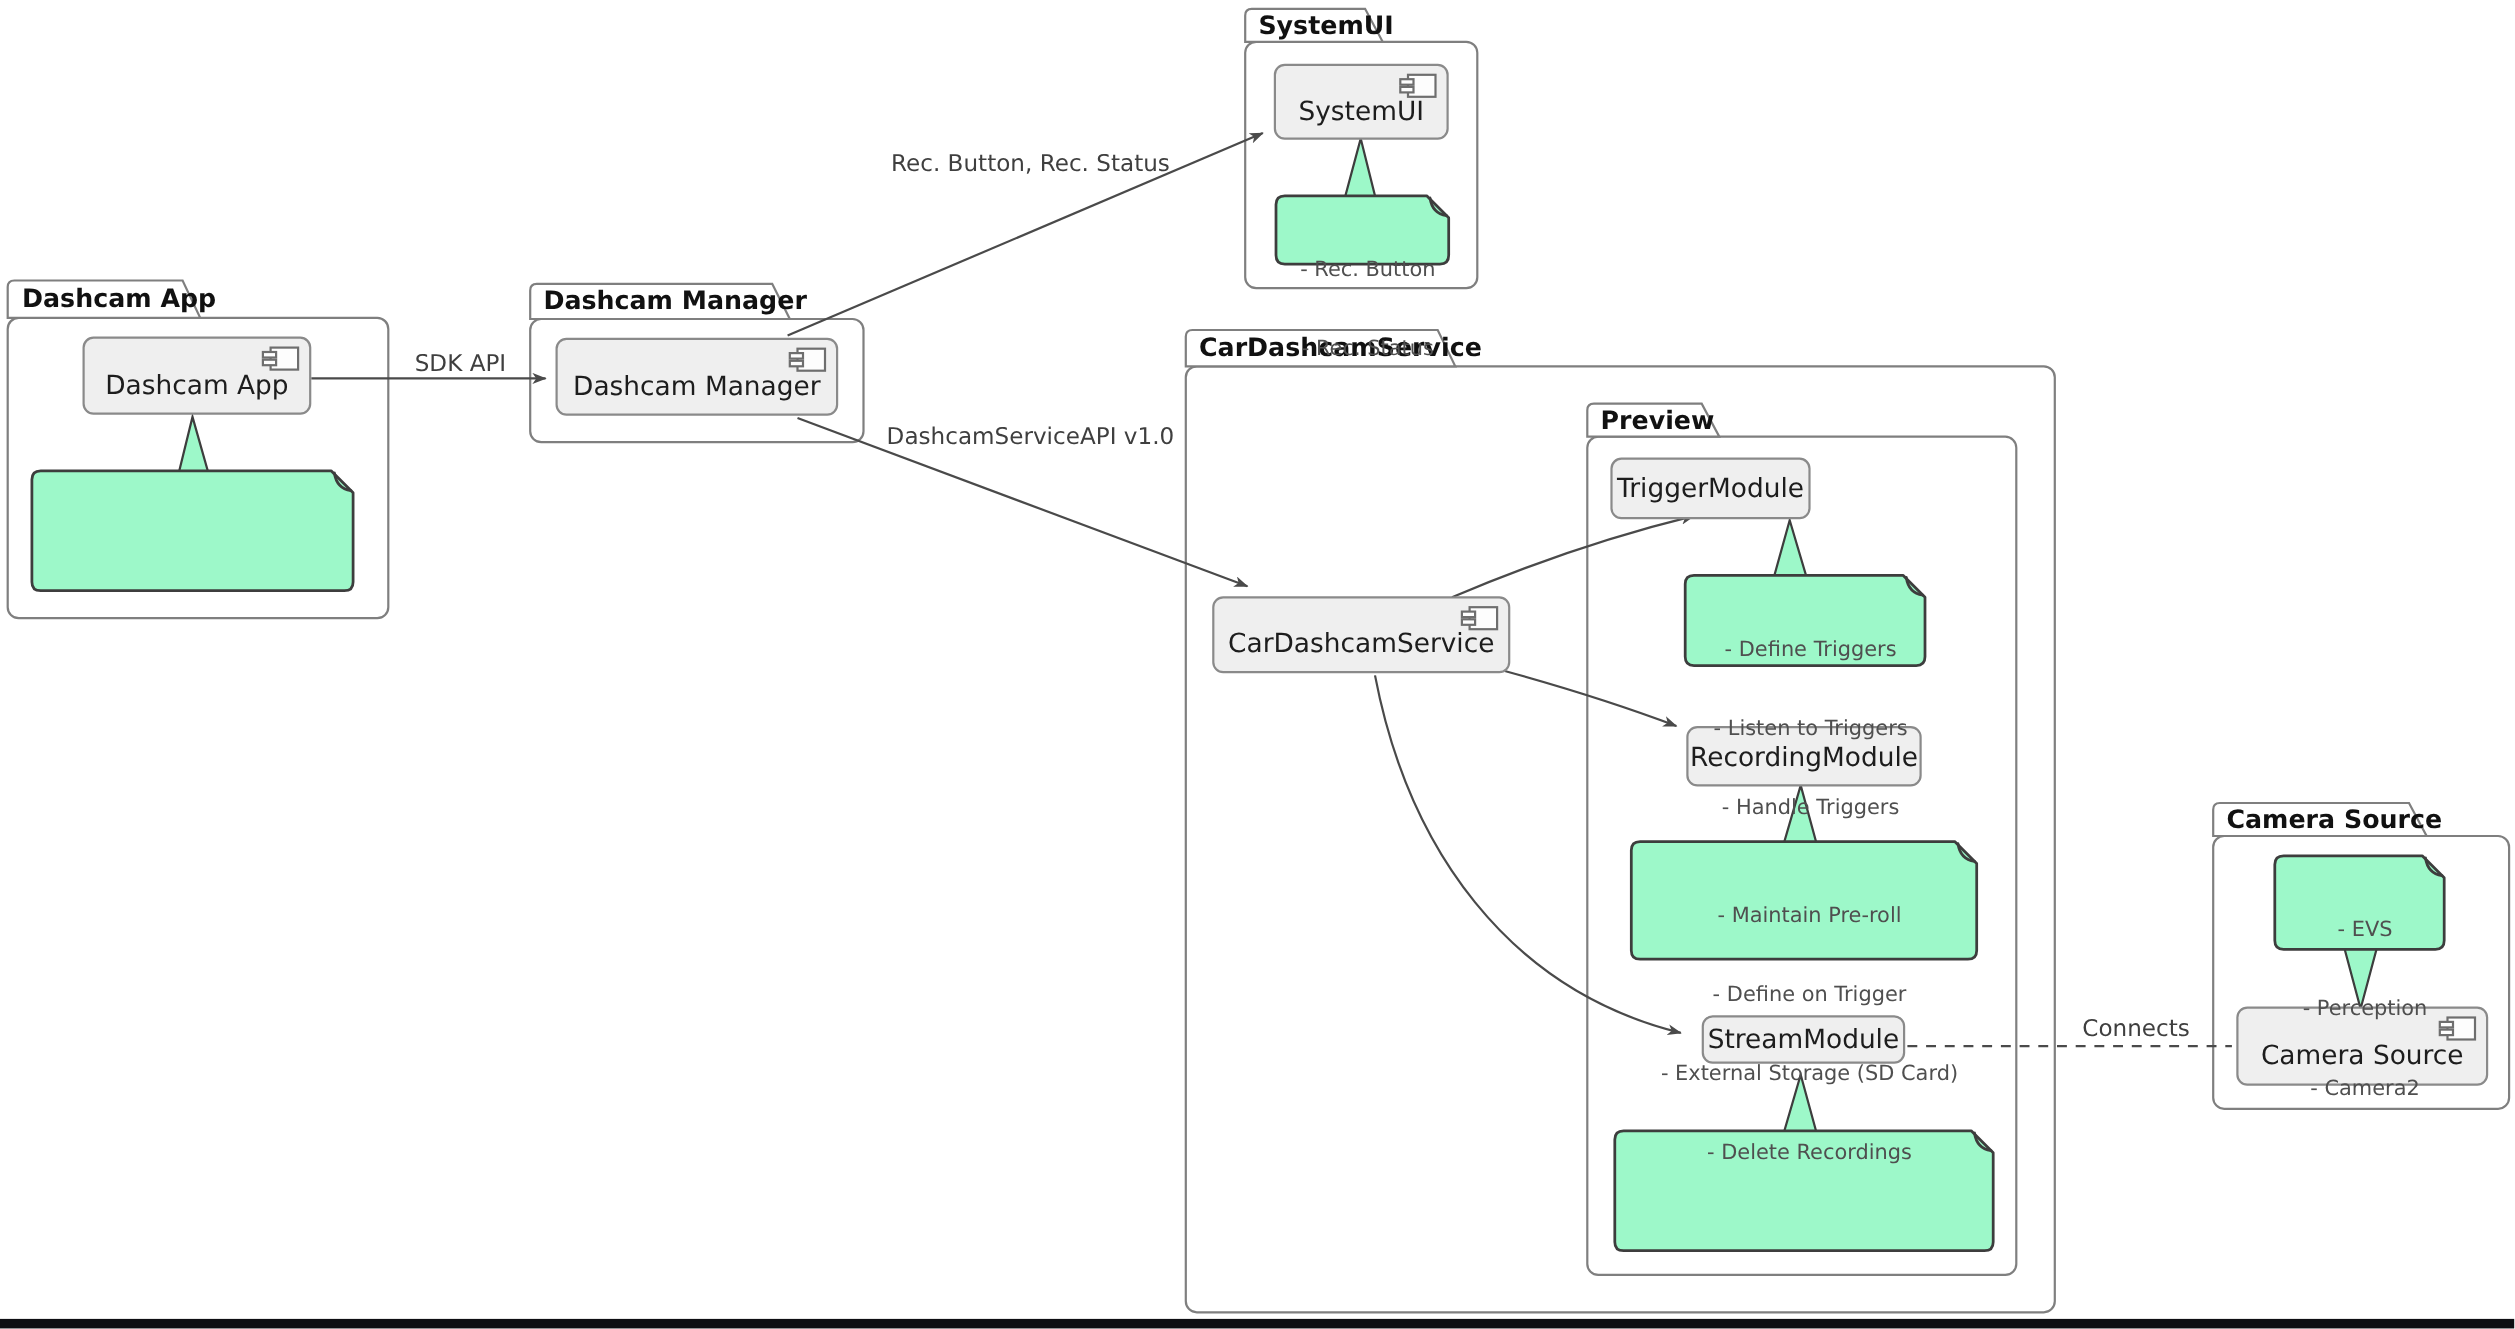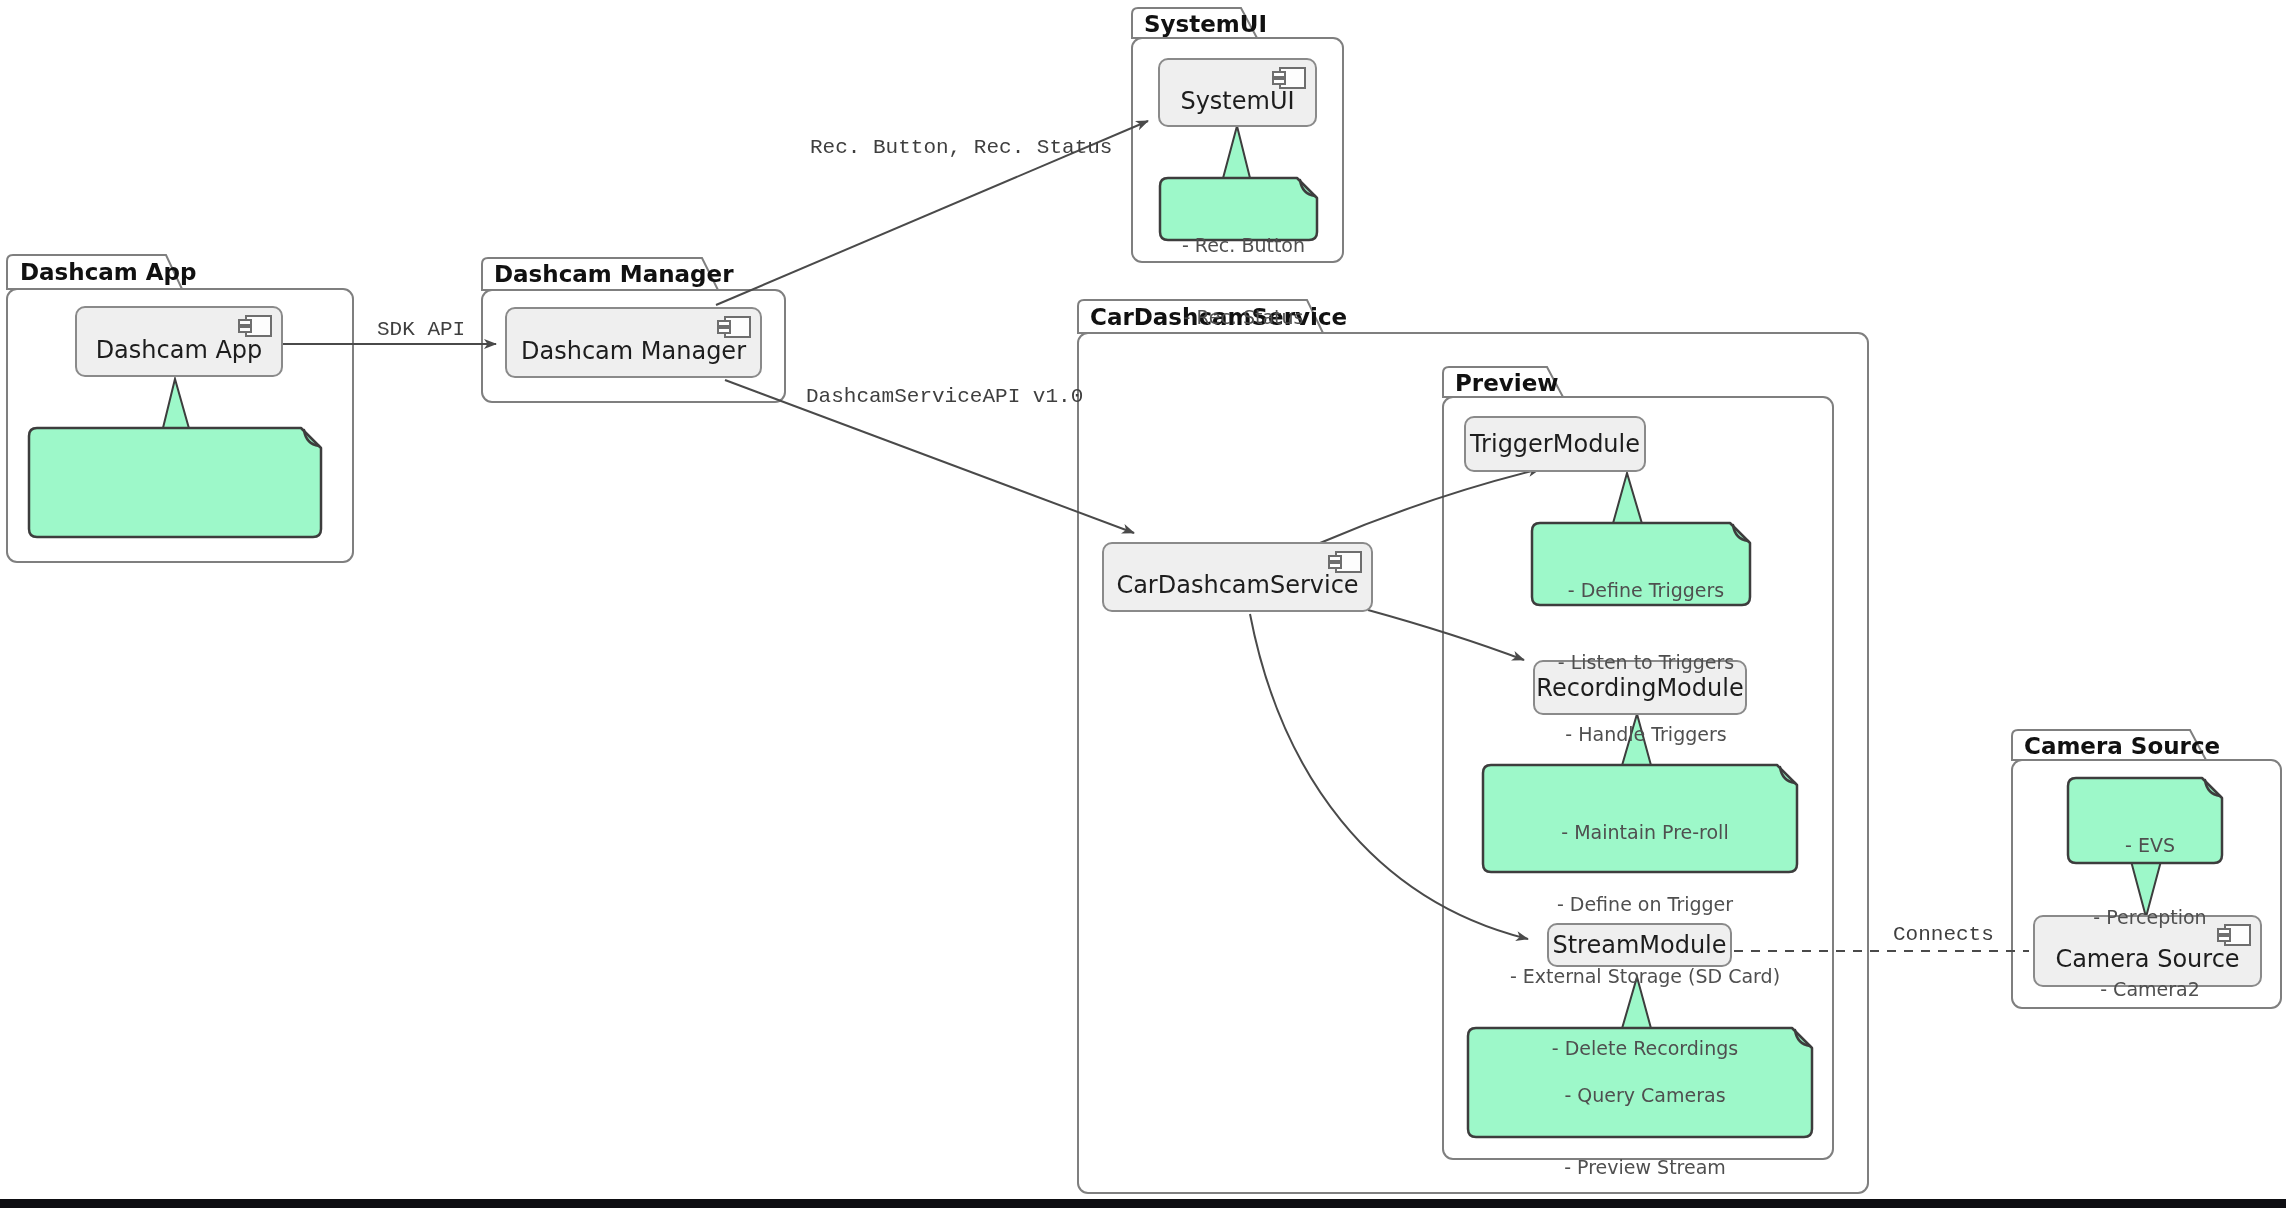--- a/index.html
+++ b/index.html
@@ -25,7 +25,7 @@
   }
   .note-text span{display:block;}
   .edge-label{
-    position:absolute;font-size:21px;color:#3F3F3F;white-space:nowrap;z-index:3;font-family:Liberation Mono, monospace;
+    position:absolute;font-size:21px;color:#3F3F3F;white-space:nowrap;z-index:3;
   }
   .bottom-bar{
     position:absolute;left:0;top:1199px;width:2286px;height:9px;background:#0E0E12;z-index:6;

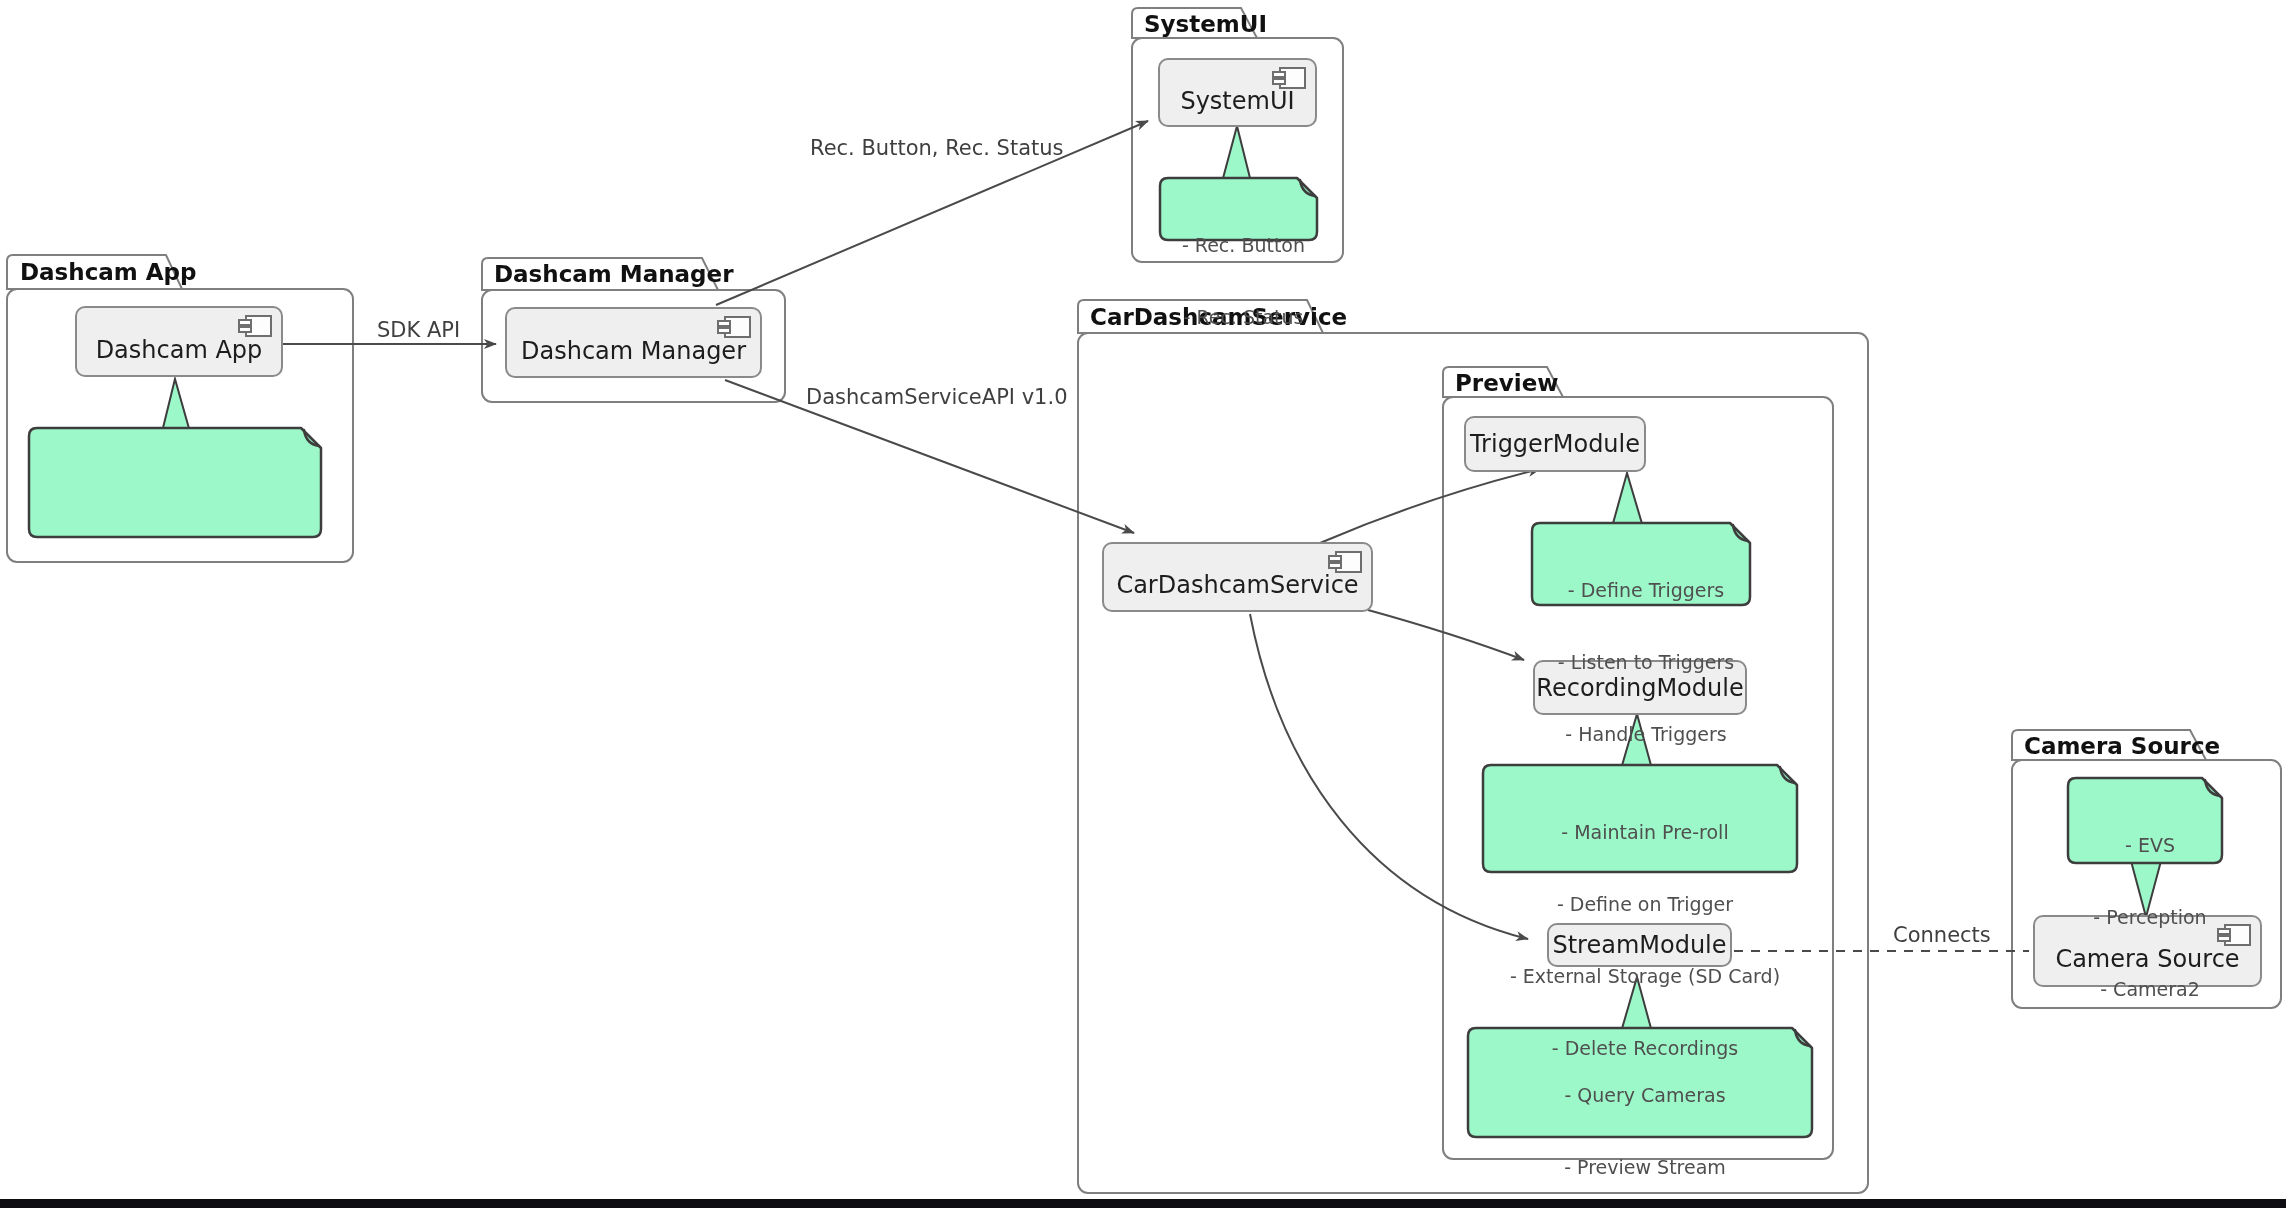--- a/index.html
+++ b/index.html
@@ -174,12 +174,6 @@
     <span>- Delete Recordings</span>
   </div>
 
-  <div class="note-text" style="left:1468px;top:1028px;width:344px;height:109px">
-    <span>- Query Cameras</span>
-    <span>- Preview Stream</span>
-    
-    
-  </div>
 
   <div class="note-text" style="left:2068px;top:778px;width:154px;height:85px">
     <span>- EVS</span>

